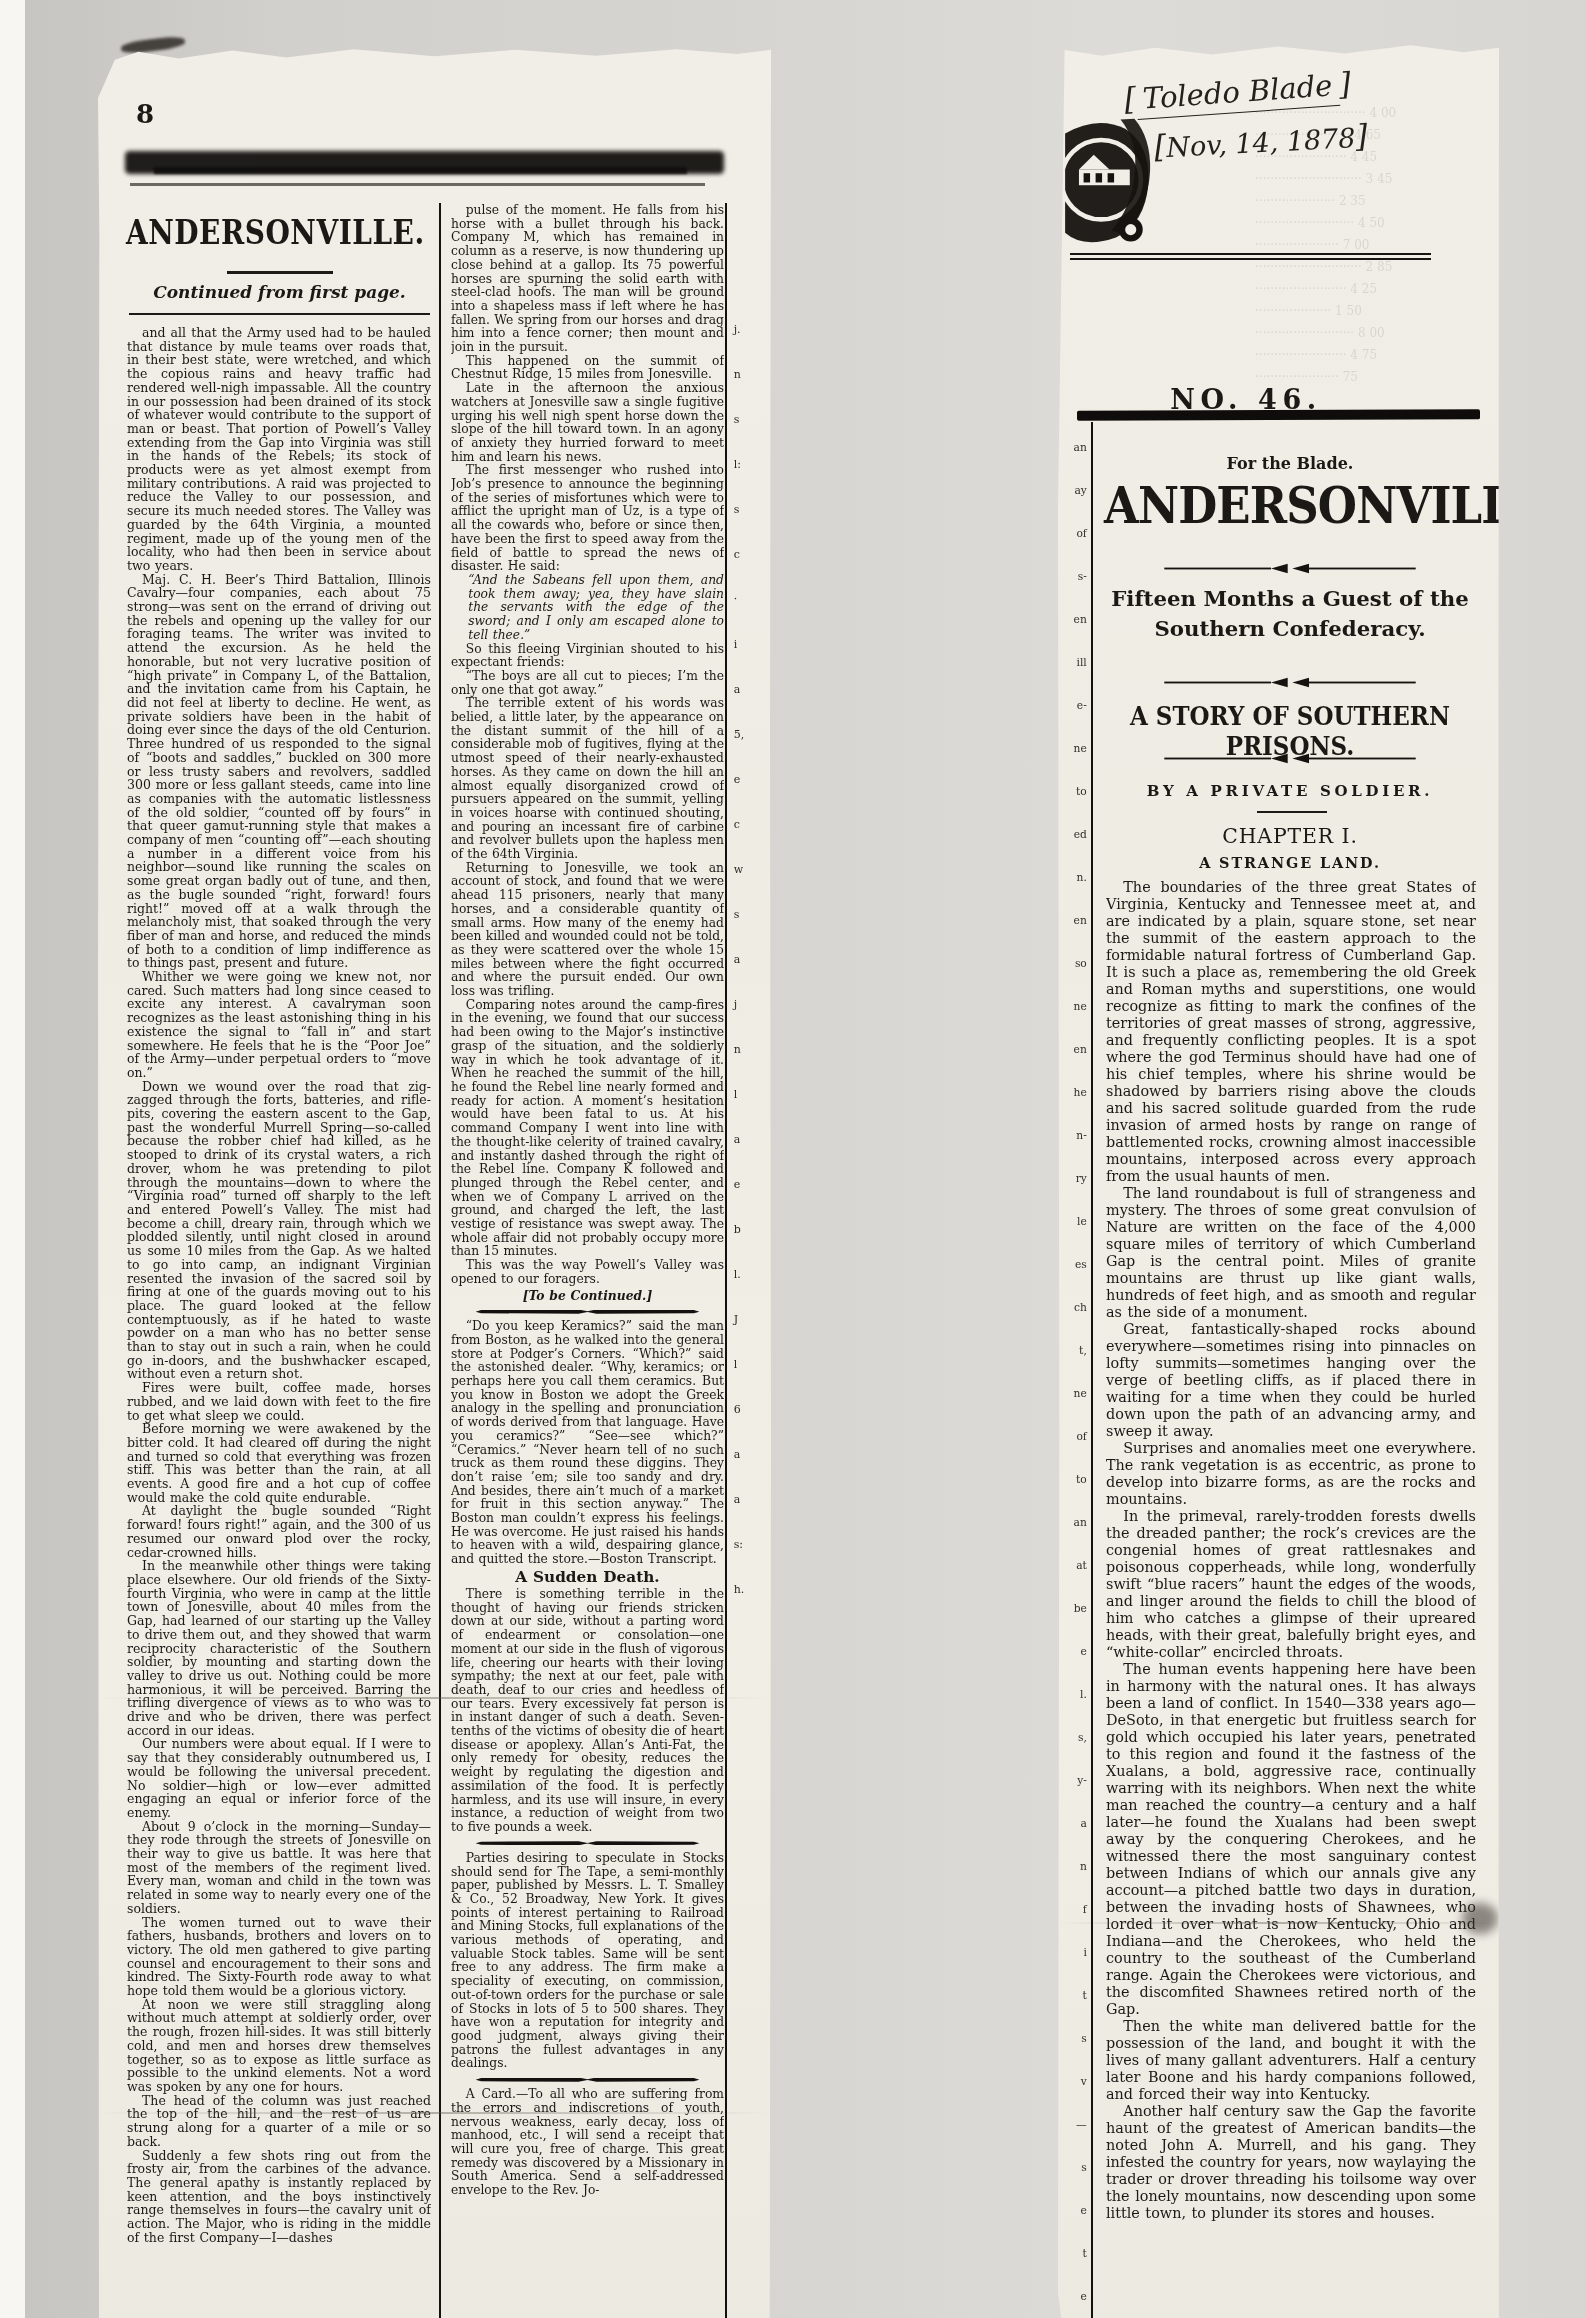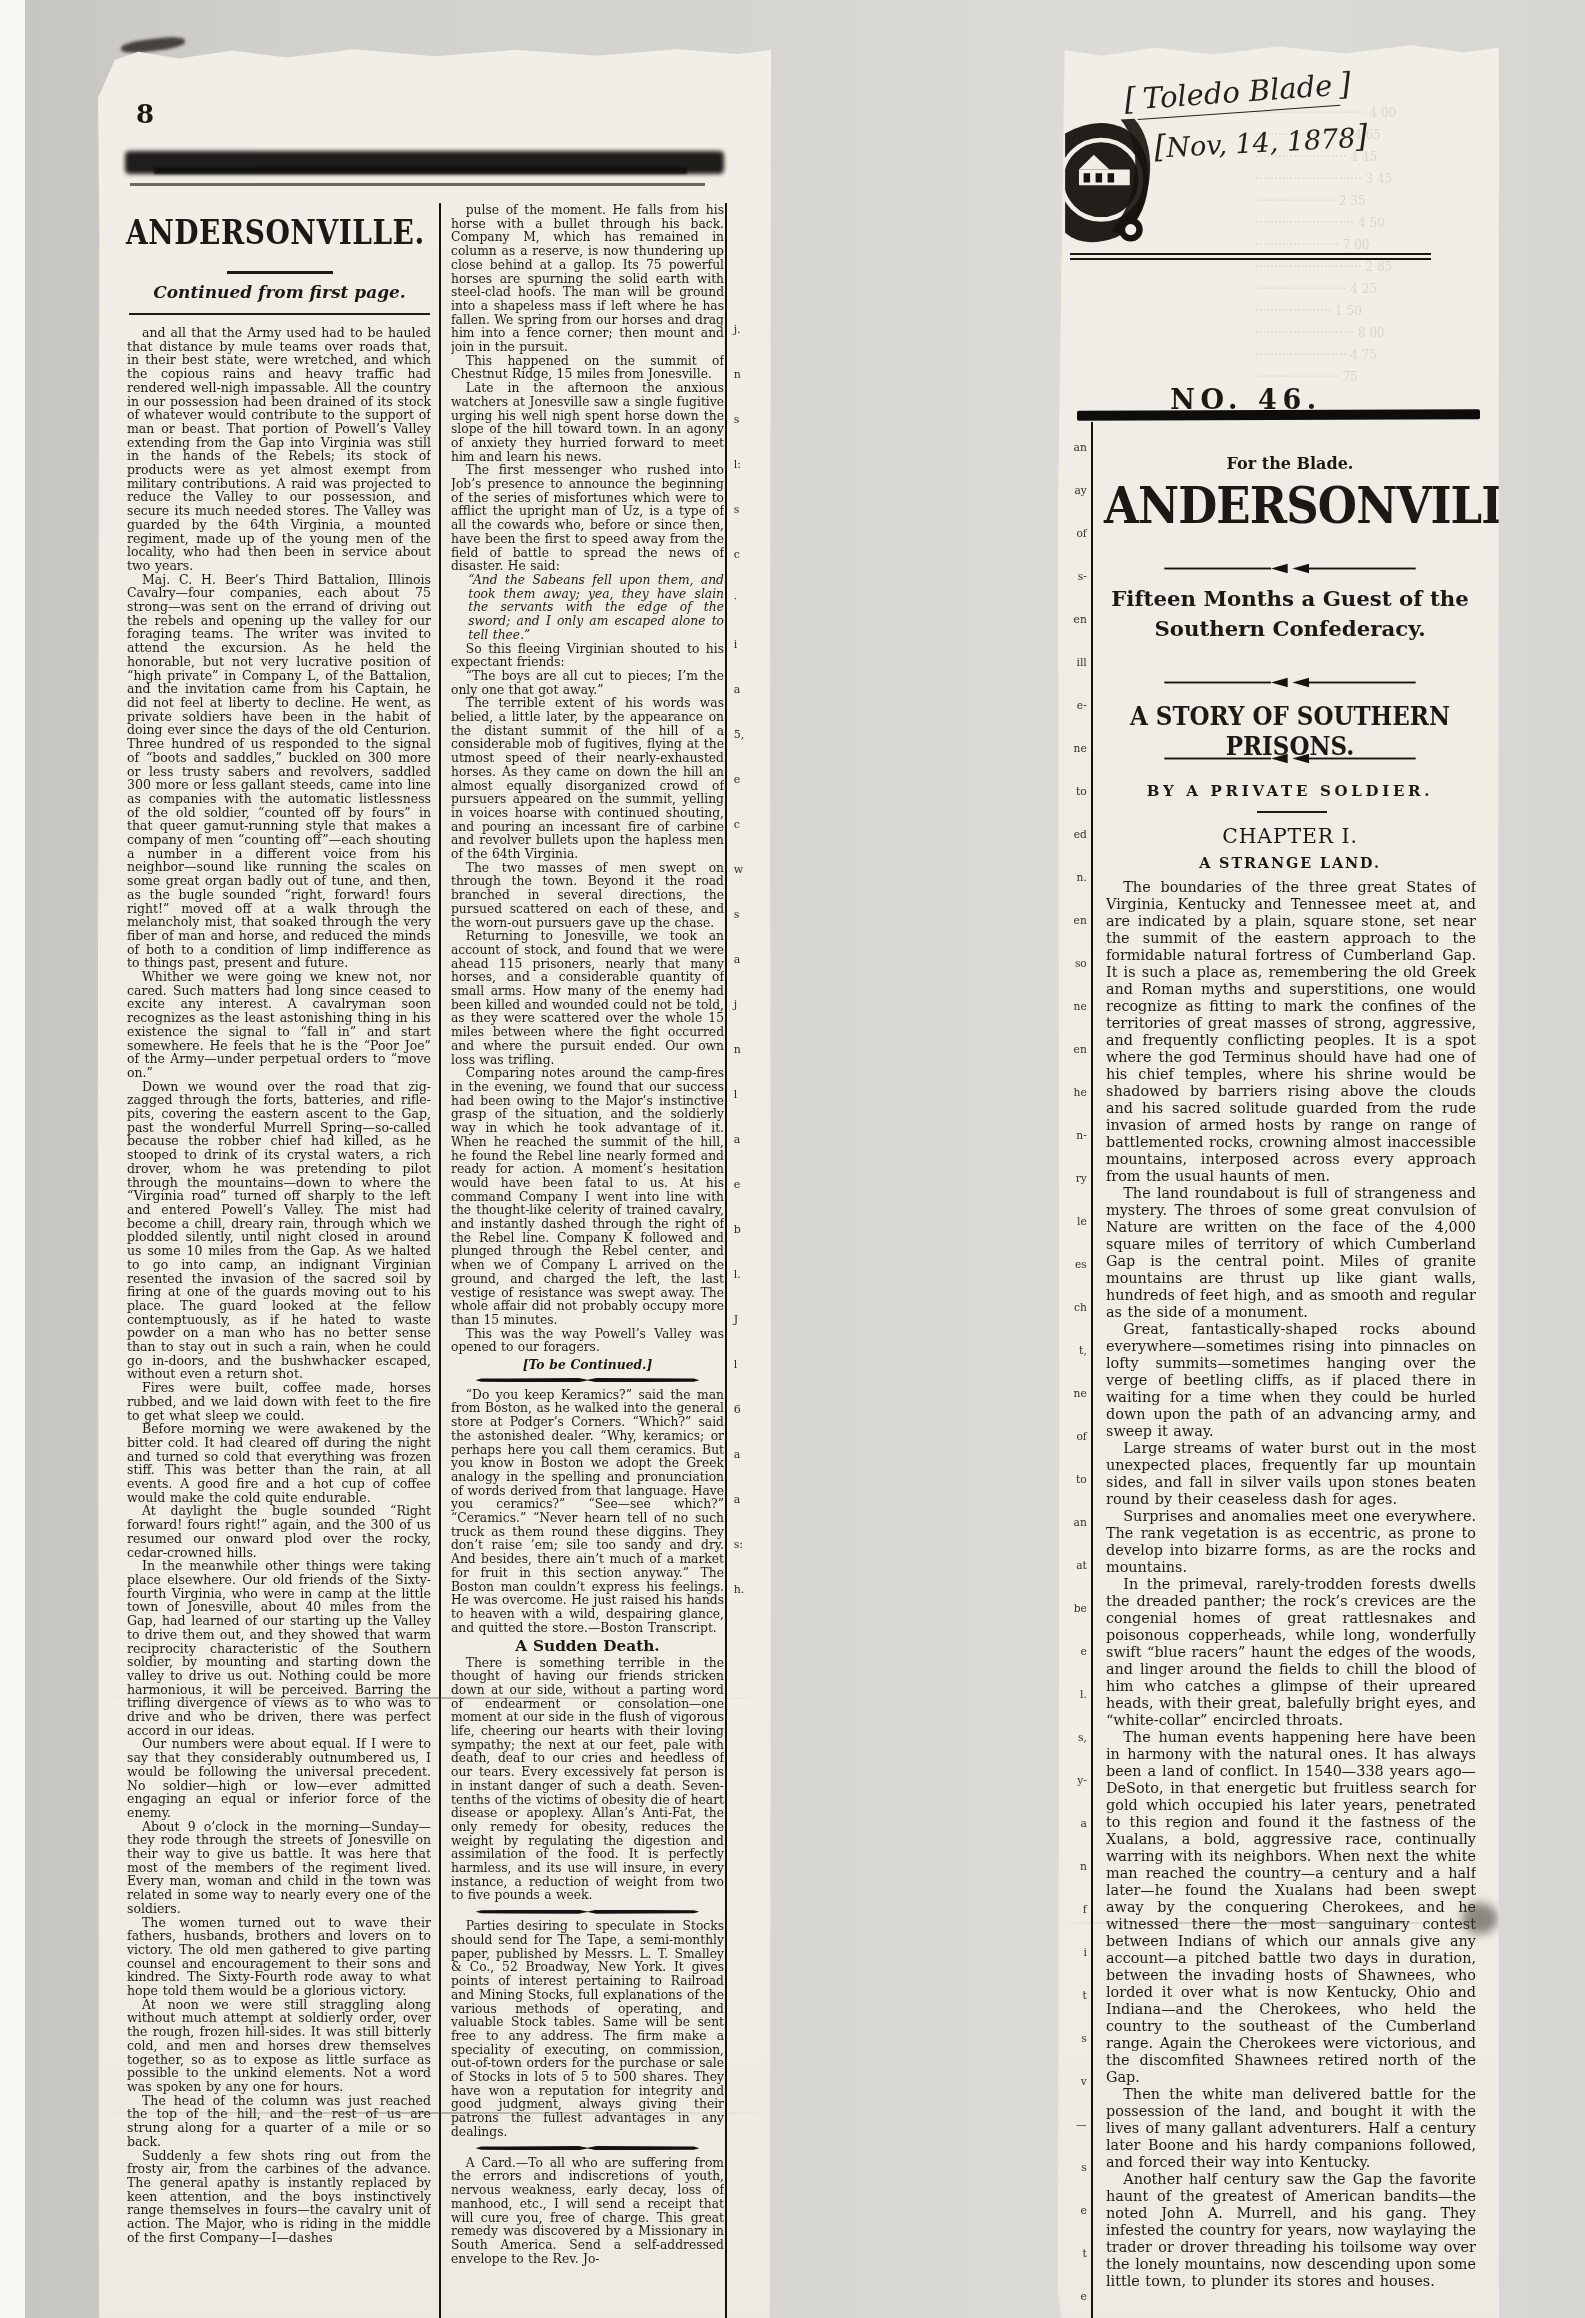--- a/index.html
+++ b/index.html
@@ -129,7 +129,6 @@
         <p>So this fleeing Virginian shouted to his expectant friends:</p>
         <p>“The boys are all cut to pieces; I’m the only one that got away.”</p>
         <p>The terrible extent of his words was belied, a little later, by the appearance on the distant summit of the hill of a considerable mob of fugitives, flying at the utmost speed of their nearly-exhausted horses. As they came on down the hill an almost equally disorganized crowd of pursuers appeared on the summit, yelling in voices hoarse with continued shouting, and pouring an incessant fire of carbine and revolver bullets upon the hapless men of the 64th Virginia.</p>
-        <p>The two masses of men swept on through the town. Beyond it the road branched in several directions, the pursued scattered on each of these, and the worn-out pursuers gave up the chase.</p>
         <p>Returning to Jonesville, we took an account of stock, and found that we were ahead 115 prisoners, nearly that many horses, and a considerable quantity of small arms. How many of the enemy had been killed and wounded could not be told, as they were scattered over the whole 15 miles between where the fight occurred and where the pursuit ended. Our own loss was trifling.</p>
         <p>Comparing notes around the camp-fires in the evening, we found that our success had been owing to the Major’s instinctive grasp of the situation, and the soldierly way in which he took advantage of it. When he reached the summit of the hill, he found the Rebel line nearly formed and ready for action. A moment’s hesitation would have been fatal to us. At his command Company I went into line with the thought-like celerity of trained cavalry, and instantly dashed through the right of the Rebel line. Company K followed and plunged through the Rebel center, and when we of Company L arrived on the ground, and charged the left, the last vestige of resistance was swept away. The whole affair did not probably occupy more than 15 minutes.</p>
         <p>This was the way Powell’s Valley was opened to our foragers.</p>

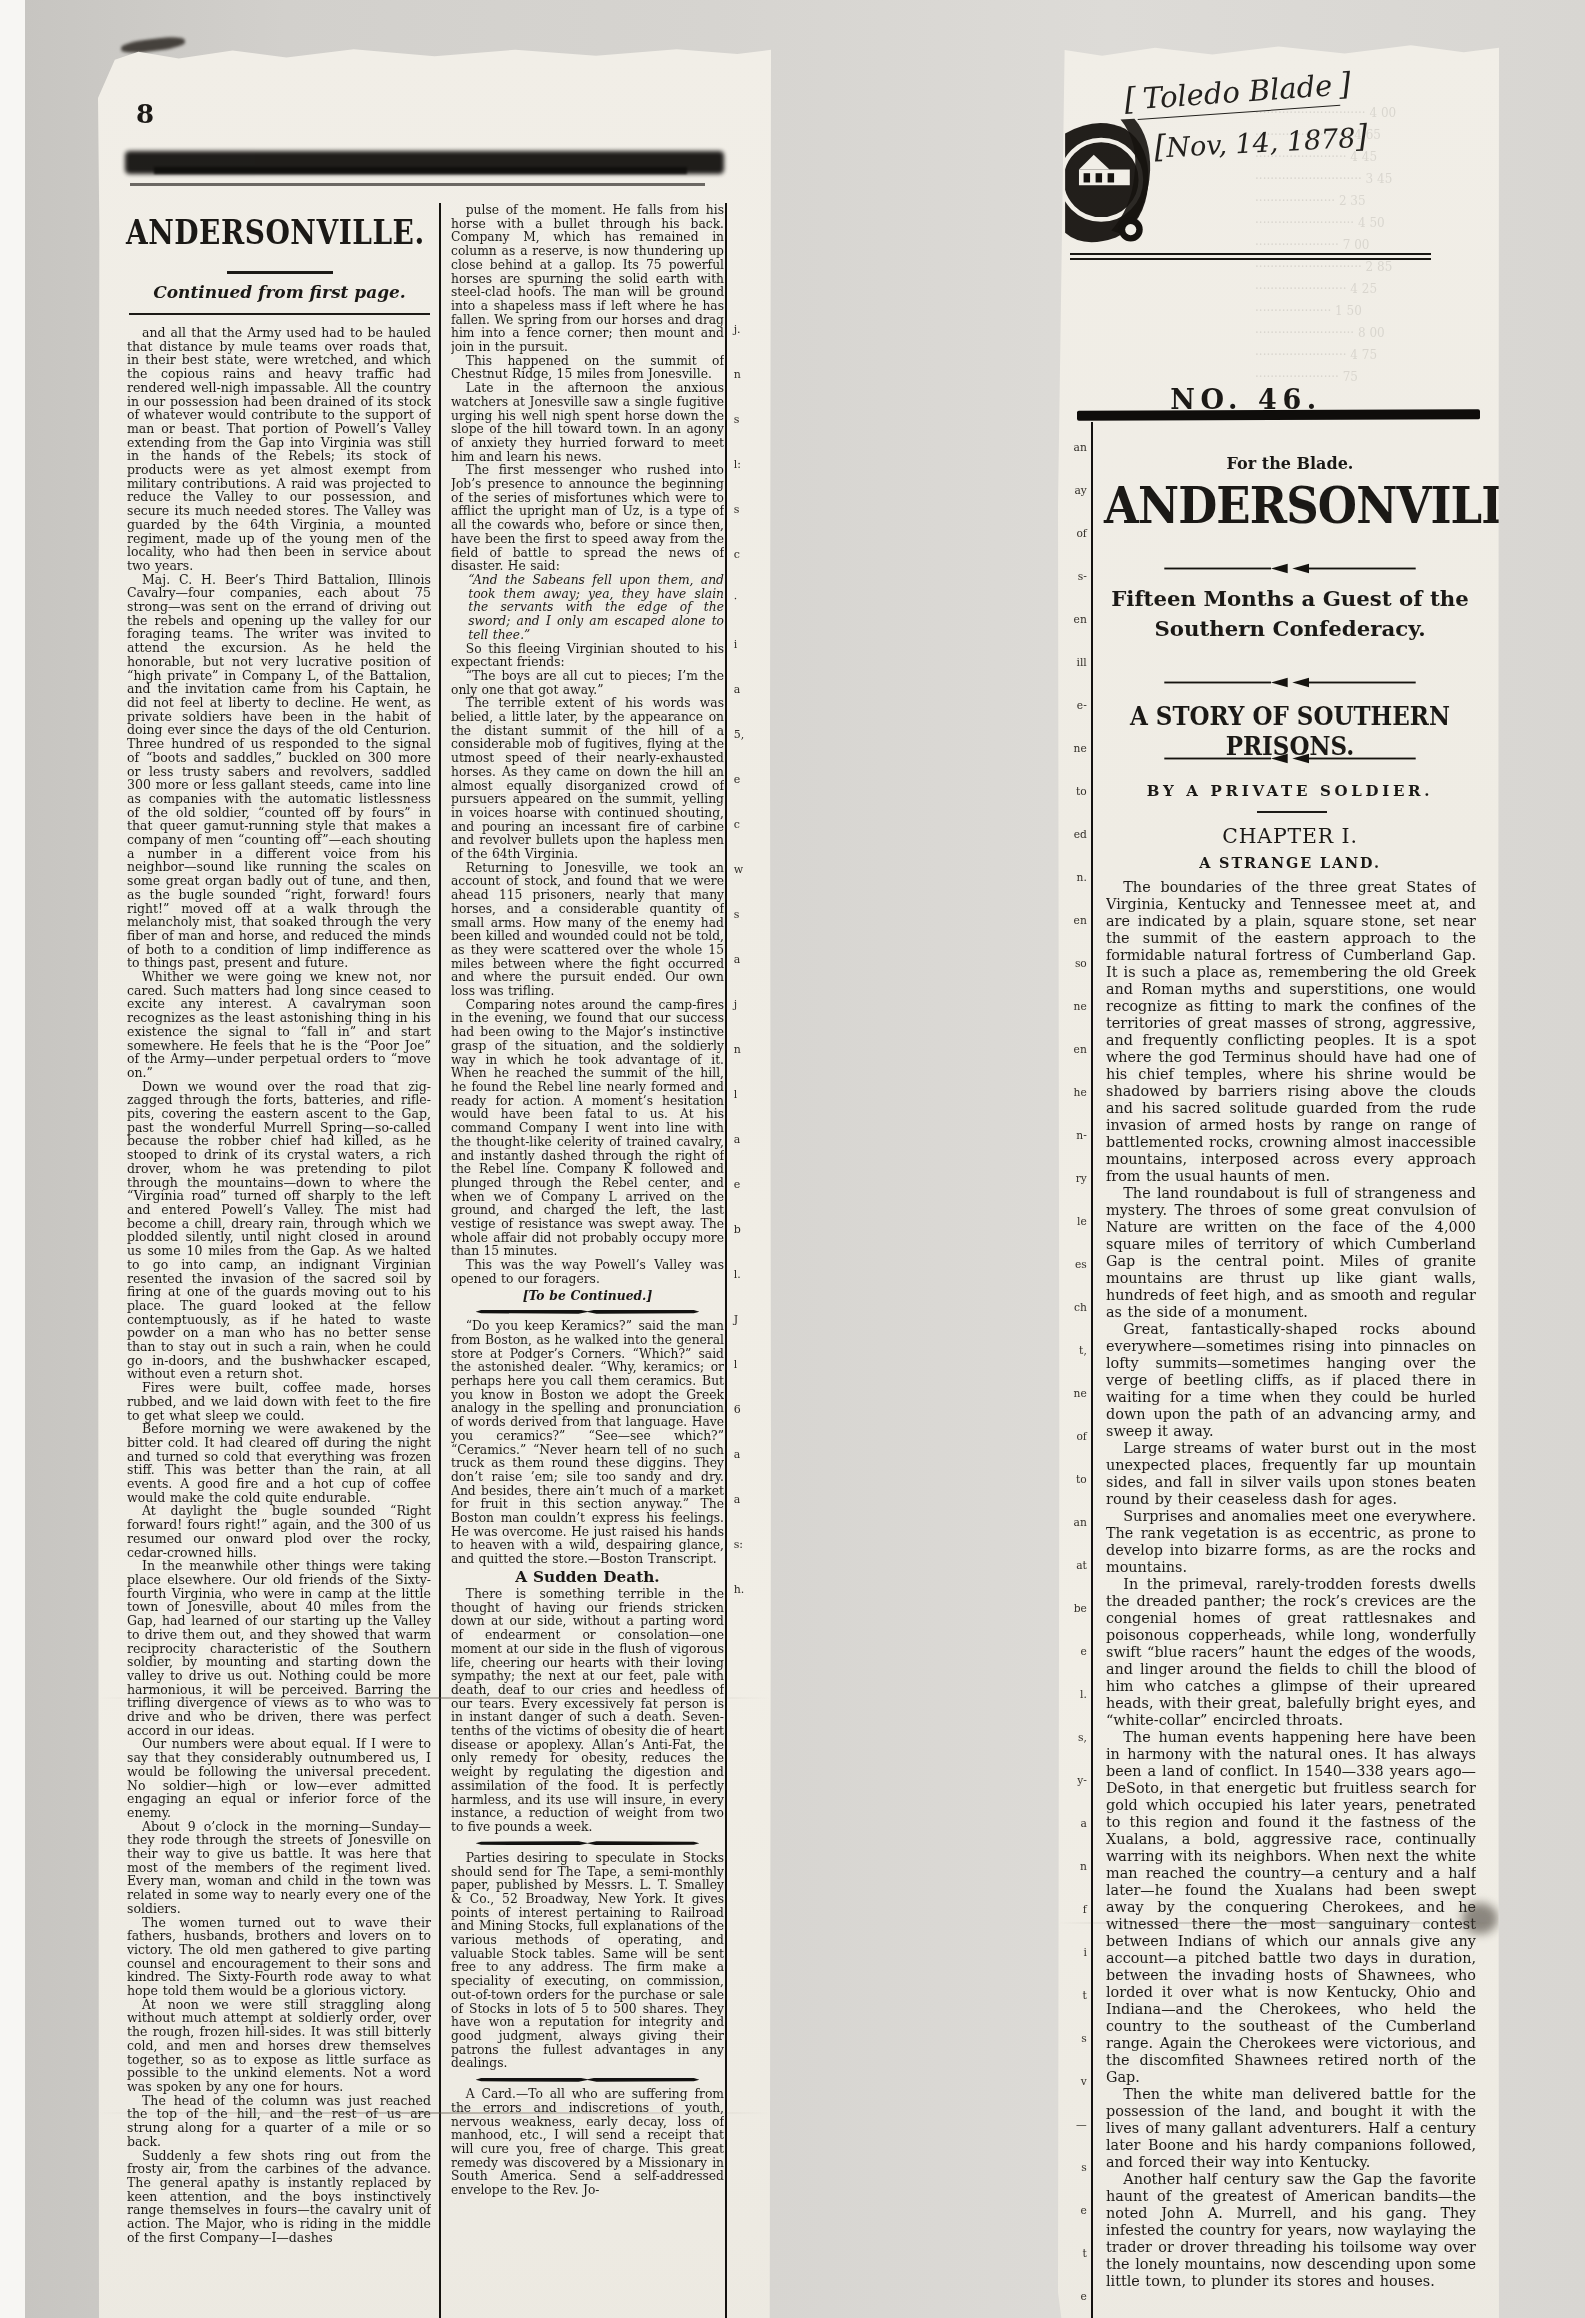--- a/index.html
+++ b/index.html
@@ -318,7 +318,6 @@
       <p>The boundaries of the three great States of Virginia, Kentucky and Tennessee meet at, and are indicated by a plain, square stone, set near the summit of the eastern approach to the formidable natural fortress of Cumberland Gap. It is such a place as, remembering the old Greek and Roman myths and superstitions, one would recognize as fitting to mark the confines of the territories of great masses of strong, aggressive, and frequently conflicting peoples. It is a spot where the god Terminus should have had one of his chief temples, where his shrine would be shadowed by barriers rising above the clouds and his sacred solitude guarded from the rude invasion of armed hosts by range on range of battlemented rocks, crowning almost inaccessible mountains, interposed across every approach from the usual haunts of men.</p>
       <p>The land roundabout is full of strangeness and mystery. The throes of some great convulsion of Nature are written on the face of the 4,000 square miles of territory of which Cumberland Gap is the central point. Miles of granite mountains are thrust up like giant walls, hundreds of feet high, and as smooth and regular as the side of a monument.</p>
       <p>Great, fantastically-shaped rocks abound everywhere—sometimes rising into pinnacles on lofty summits—sometimes hanging over the verge of beetling cliffs, as if placed there in waiting for a time when they could be hurled down upon the path of an advancing army, and sweep it away.</p>
-      <p>Large streams of water burst out in the most unexpected places, frequently far up mountain sides, and fall in silver vails upon stones beaten round by their ceaseless dash for ages.</p>
       <p>Surprises and anomalies meet one everywhere. The rank vegetation is as eccentric, as prone to develop into bizarre forms, as are the rocks and mountains.</p>
       <p>In the primeval, rarely-trodden forests dwells the dreaded panther; the rock’s crevices are the congenial homes of great rattlesnakes and poisonous copperheads, while long, wonderfully swift “blue racers” haunt the edges of the woods, and linger around the fields to chill the blood of him who catches a glimpse of their upreared heads, with their great, balefully bright eyes, and “white-collar” encircled throats.</p>
       <p>The human events happening here have been in harmony with the natural ones. It has always been a land of conflict. In 1540—338 years ago—DeSoto, in that energetic but fruitless search for gold which occupied his later years, penetrated to this region and found it the fastness of the Xualans, a bold, aggressive race, continually warring with its neighbors. When next the white man reached the country—a century and a half later—he found the Xualans had been swept away by the conquering Cherokees, and he witnessed there the most sanguinary contest between Indians of which our annals give any account—a pitched battle two days in duration, between the invading hosts of Shawnees, who lorded it over what is now Kentucky, Ohio and Indiana—and the Cherokees, who held the country to the southeast of the Cumberland range. Again the Cherokees were victorious, and the discomfited Shawnees retired north of the Gap.</p>

